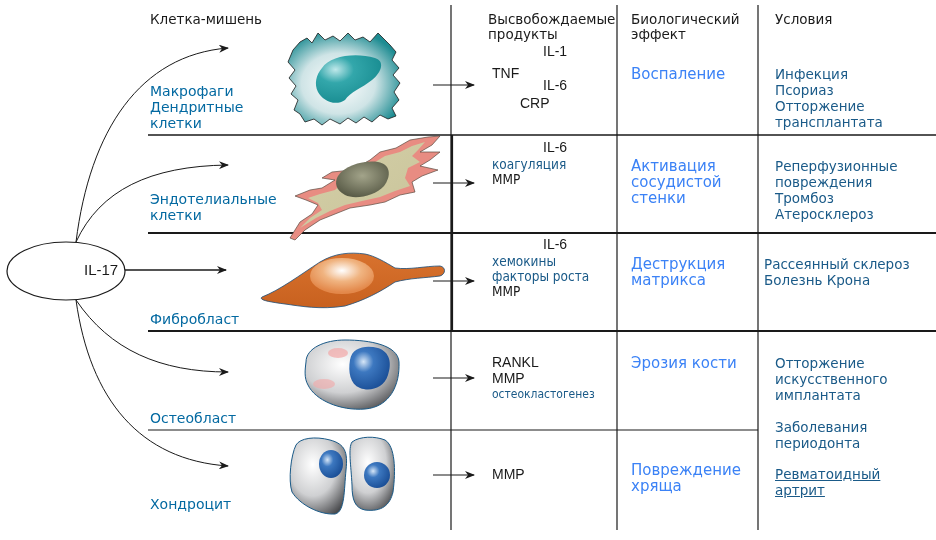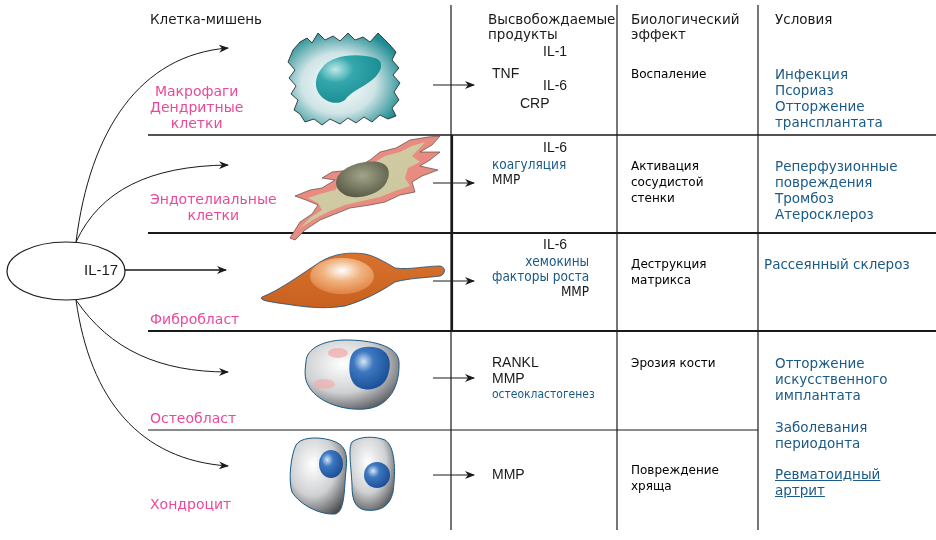--- a/index.html
+++ b/index.html
@@ -11,7 +11,7 @@
   .prod { font-family: "Liberation Sans", sans-serif; font-size: 14px; line-height: 15px; color: #1a1a1a; font-stretch: condensed; }
   .prod.blue { color: #1a5a88; font-family: "DejaVu Sans", sans-serif; font-size: 13.5px; }
   .prod.small { color: #1a5a88; font-family: "DejaVu Sans", sans-serif; font-size: 12px; text-align: right; }
-  .eff { font-size: 12px; line-height: 16px; color: #000000; }
+  .eff { font-size: 15px; line-height: 16px; color: #3b82f6; }
   .cond { font-size: 13.5px; line-height: 16px; color: #1a5a88; }
   .line-block div { white-space: nowrap; }
   svg.overlay { position: absolute; left: 0; top: 0; }

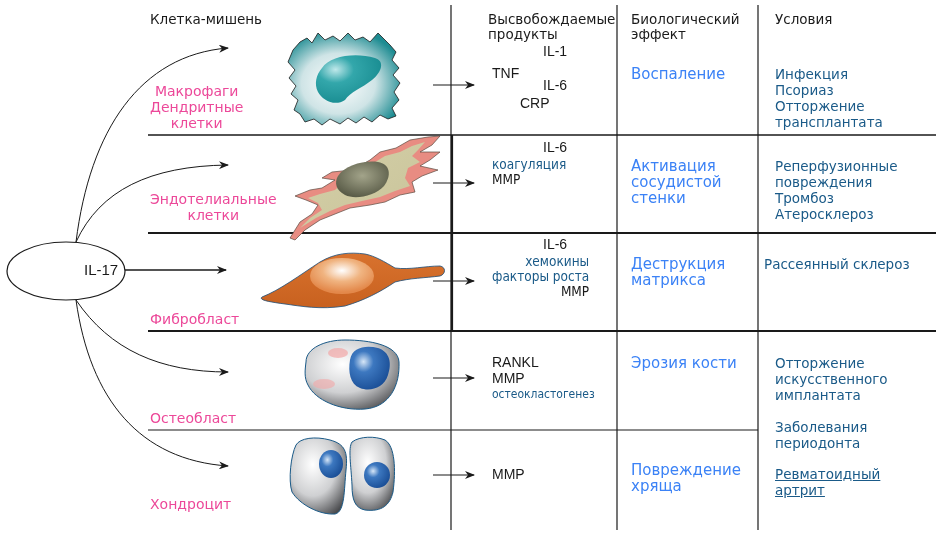--- a/index.html
+++ b/index.html
@@ -7,7 +7,7 @@
          font-family: "DejaVu Sans", sans-serif; color: #1a1a1a; }
   .abs { position: absolute; }
   .hdr { font-size: 13.5px; line-height: 15px; color: #1a1a1a; }
-  .cell-name { font-size: 14px; line-height: 16px; color: #ec4899; font-weight: normal; text-align: center; }
+  .cell-name { font-size: 14px; line-height: 16px; color: #0369a1; font-weight: normal; }
   .prod { font-family: "Liberation Sans", sans-serif; font-size: 14px; line-height: 15px; color: #1a1a1a; font-stretch: condensed; }
   .prod.blue { color: #1a5a88; font-family: "DejaVu Sans", sans-serif; font-size: 13.5px; }
   .prod.small { color: #1a5a88; font-family: "DejaVu Sans", sans-serif; font-size: 12px; text-align: right; }

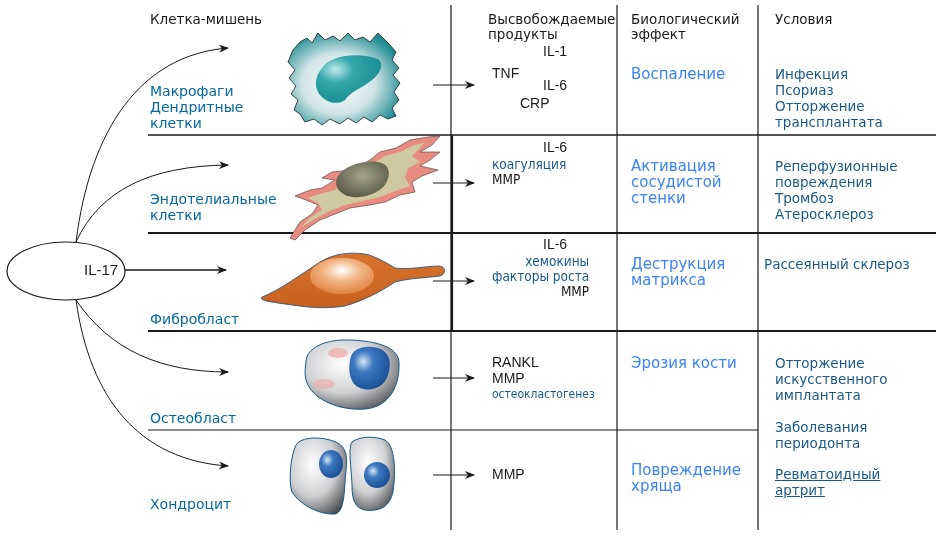--- a/index.html
+++ b/index.html
@@ -176,7 +176,7 @@
 
 <div class="abs cell-name" style="left:150px; top:311px;">Фибробласт</div>
 <div class="abs prod" style="left:543px; top:237px;">IL-6</div>
-<div class="abs prod blue line-block" style="left:492px; top:254px; line-height:15px;text-align:right;">
+<div class="abs prod blue line-block" style="left:492px; top:254px; line-height:15px;">
   <div>хемокины</div>
   <div>факторы роста</div>
   <div style="color:#1a1a1a;">MMP</div>

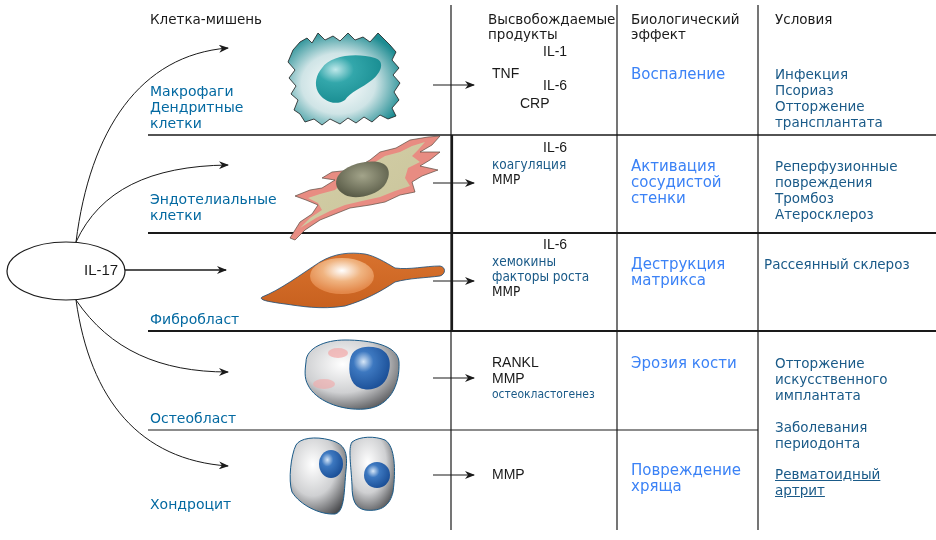--- a/index.html
+++ b/index.html
@@ -187,6 +187,7 @@
 </div>
 <div class="abs cond line-block" style="left:764px; top:256px;">
   <div>Рассеянный склероз</div>
+  <div>Болезнь Крона</div>
 </div>
 
 <div class="abs cell-name" style="left:150px; top:410px;">Остеобласт</div>

